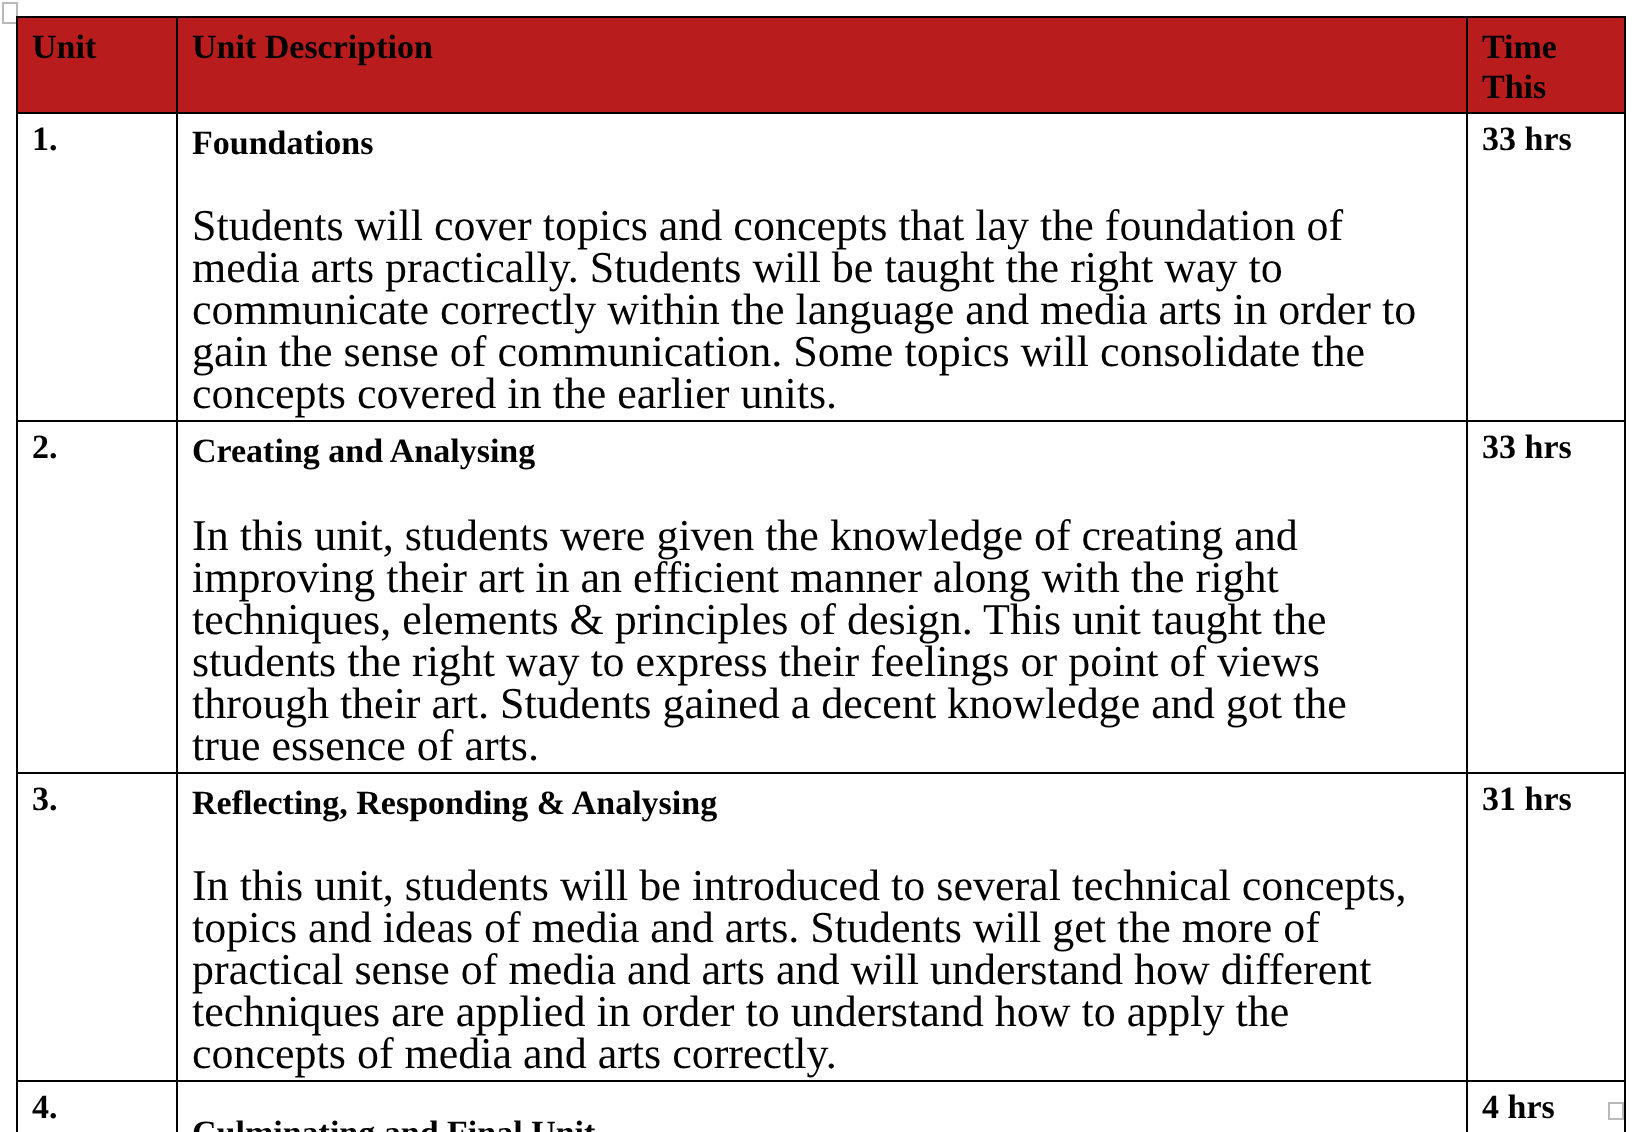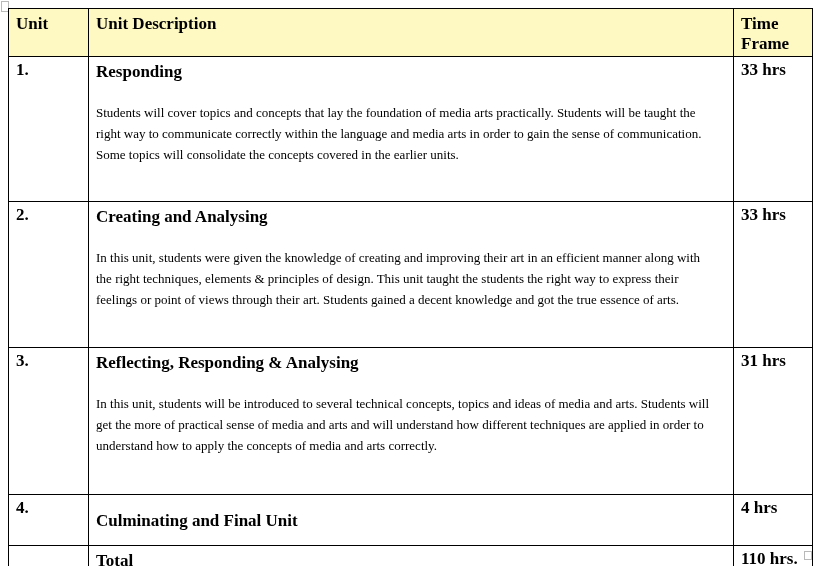--- a/index.html
+++ b/index.html
@@ -46,7 +46,7 @@
   col.c-time { width: 79px; }
 
   tr.header-row th {
-    background: #fef9c3;
+    background: #b91c1c;
     font-weight: bold;
     font-size: 17px;
     line-height: 1.15;

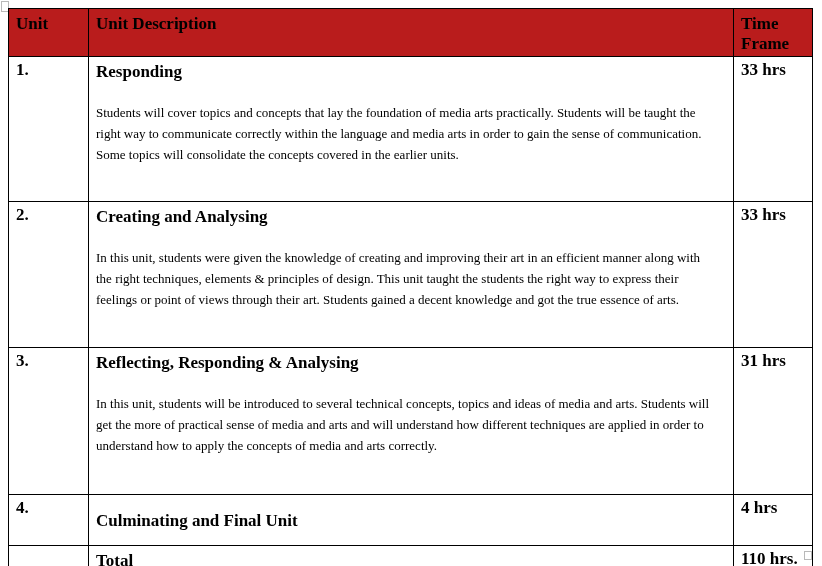--- a/index.html
+++ b/index.html
@@ -101,7 +101,7 @@
       <tr class="header-row">
     <th>Unit</th>
     <th>Unit Description</th>
-    <th>Time Frame</th>
+    <th>Time This</th>
   </tr>
 
   <tr class="row-1">

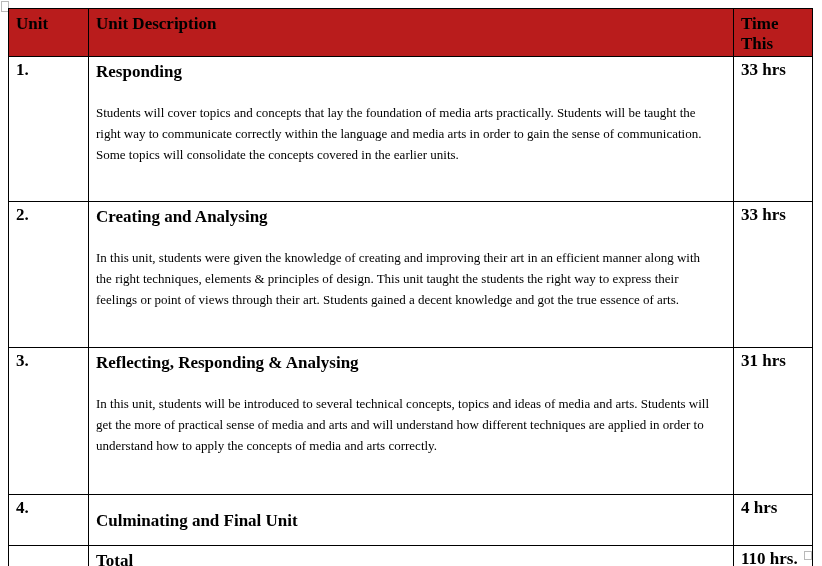--- a/index.html
+++ b/index.html
@@ -109,7 +109,7 @@
       <span class="unit-number">1.</span>
     </td>
     <td>
-      <div class="unit-title">Responding</div>
+      <div class="unit-title">Foundations</div>
       <p class="unit-desc-text">Students will cover topics and concepts that lay the foundation of media arts practically. Students will be taught the right way to communicate correctly within the language and media arts in order to gain the sense of communication. Some topics will consolidate the concepts covered in the earlier units.</p>
     </td>
     <td>

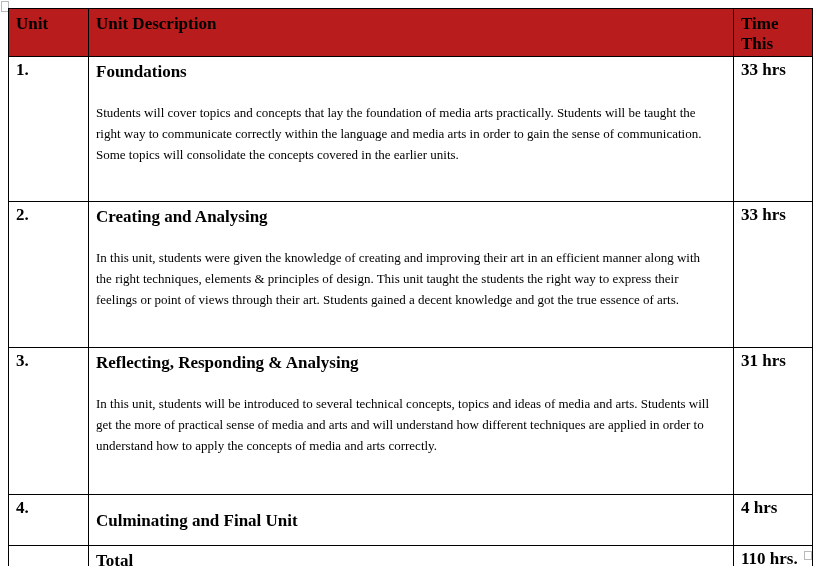--- a/index.html
+++ b/index.html
@@ -77,7 +77,7 @@
   .unit-desc-text {
     margin: 20px 16px 0 0;
     line-height: 21px;
-    font-size: 13px;
+    font-size: 22px;
   }
 
   .time-value {

